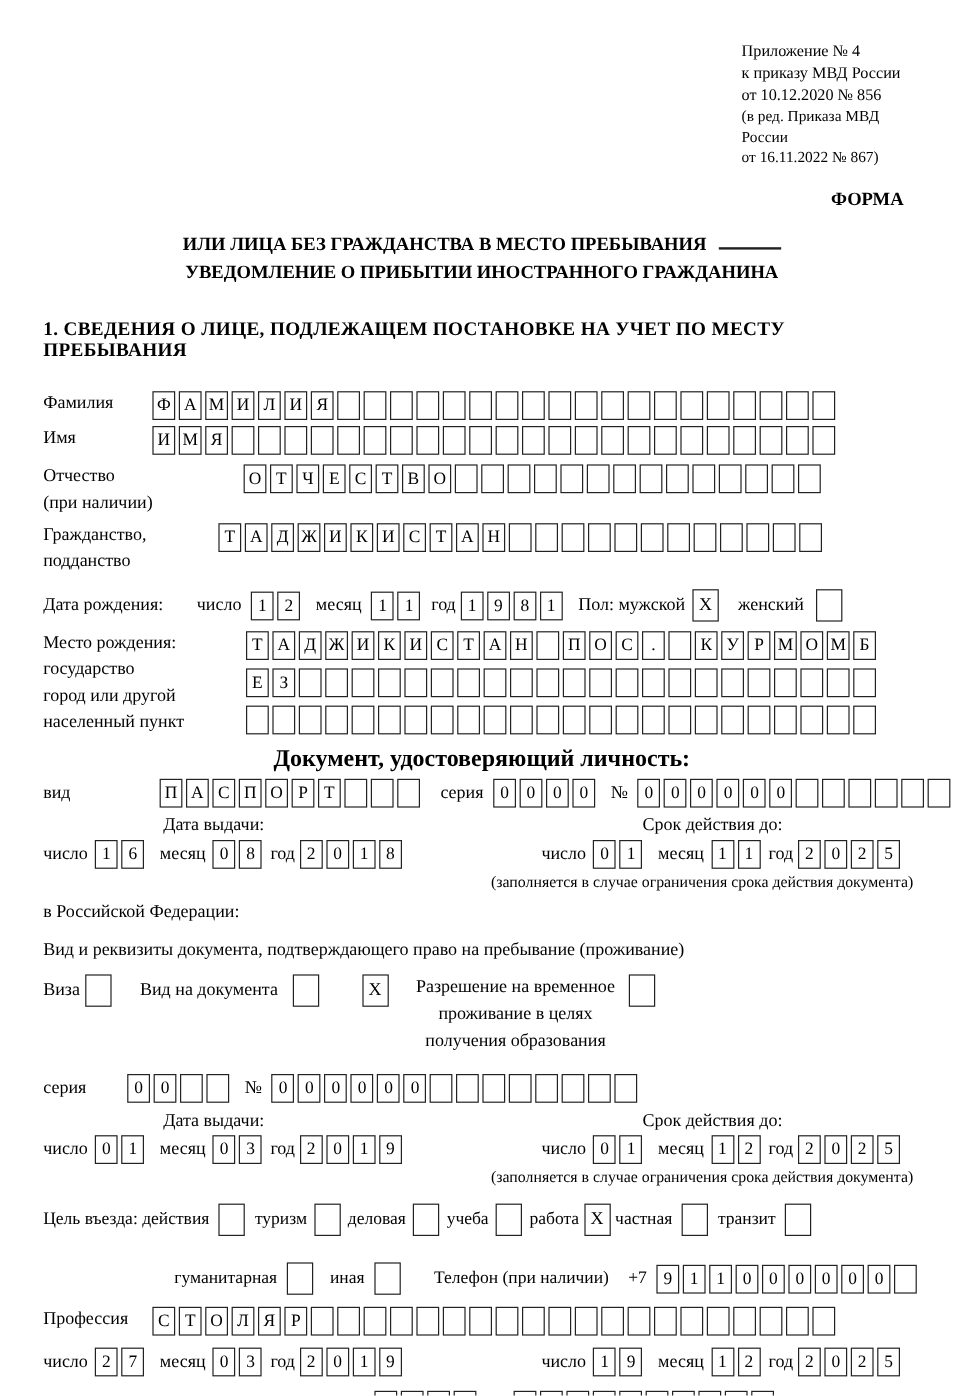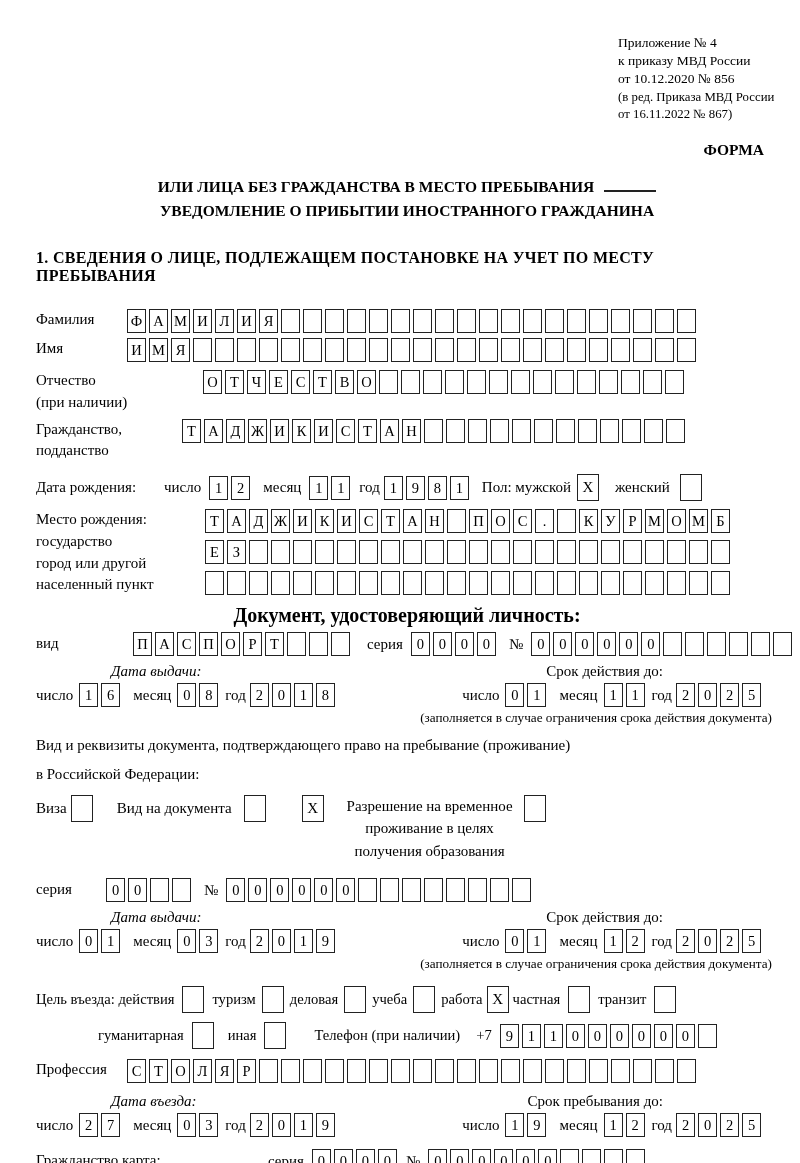--- a/index.html
+++ b/index.html
@@ -4,7 +4,7 @@
 <style>
   html,body{margin:0;padding:0;background:#fff;}
   body{width:800px;height:1163px;overflow:hidden;font-family:"Liberation Serif", serif;color:#000;}
-  .page{box-sizing:border-box;width:800px;height:909px;padding:34px 22px 0 36px;font-size:15px;}
+  .page{box-sizing:border-box;width:800px;height:909px;padding:34px 33px 0 36px;font-size:15px;}
 
   
   .hdr{margin-left:582px;font-size:13.5px;line-height:1.35;}

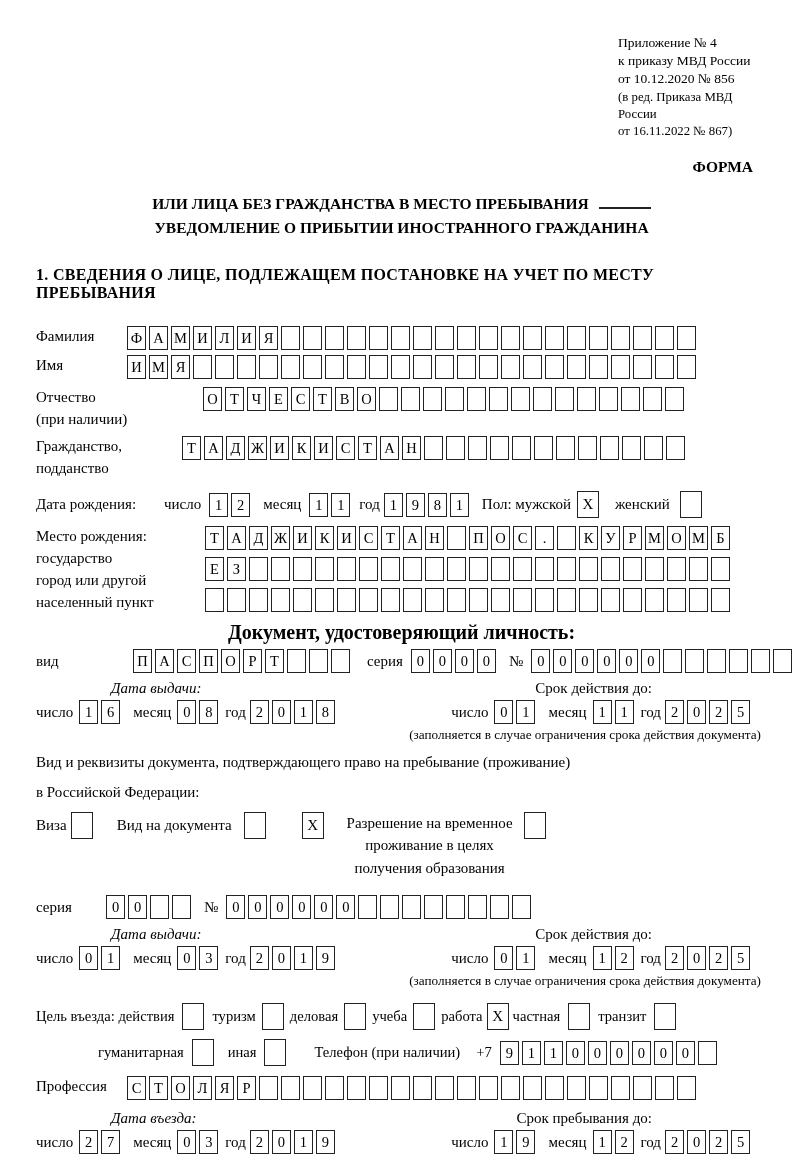--- a/index.html
+++ b/index.html
@@ -34,7 +34,7 @@
   
   .dblock{margin-top:7px;}
   .dlabels{display:flex;}
-  .dlabels .l{margin-left:75px;font-style:italic;}
+  .dlabels .l{margin-left:100px;}
   .dlabels .r{margin-left:auto;margin-right:115px;}
   .drow{display:flex;align-items:center;margin-top:3px;}
   .dgrp{display:flex;align-items:center;flex-shrink:0;}

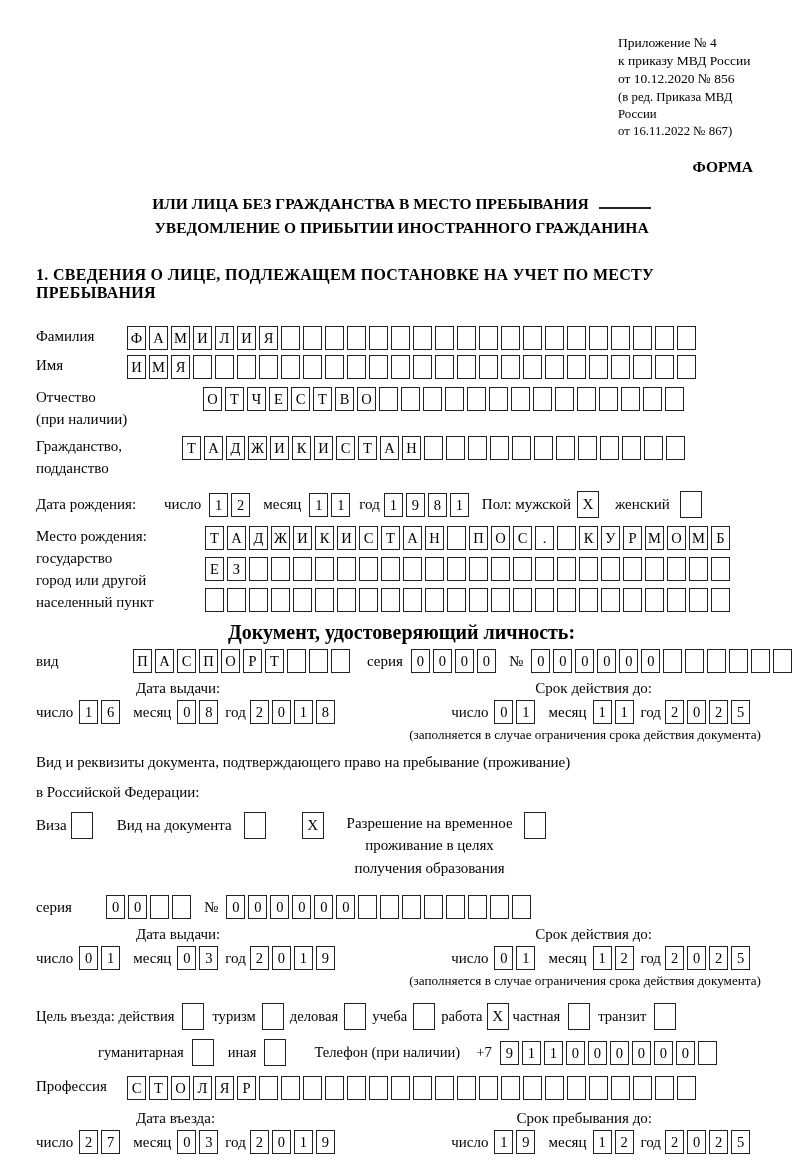--- a/index.html
+++ b/index.html
@@ -172,8 +172,8 @@
     <div class="dnote">(заполняется в случае ограничения срока действия документа)</div>
   </div>
 
+  <div class="introl">в Российской Федерации:</div>
   <div class="introl mt8">Вид и реквизиты документа, подтверждающего право на пребывание (проживание)</div>
-  <div class="introl">в Российской Федерации:</div>
 
   <div class="resrow">
     <div class="inlrow" style="margin-top:0">

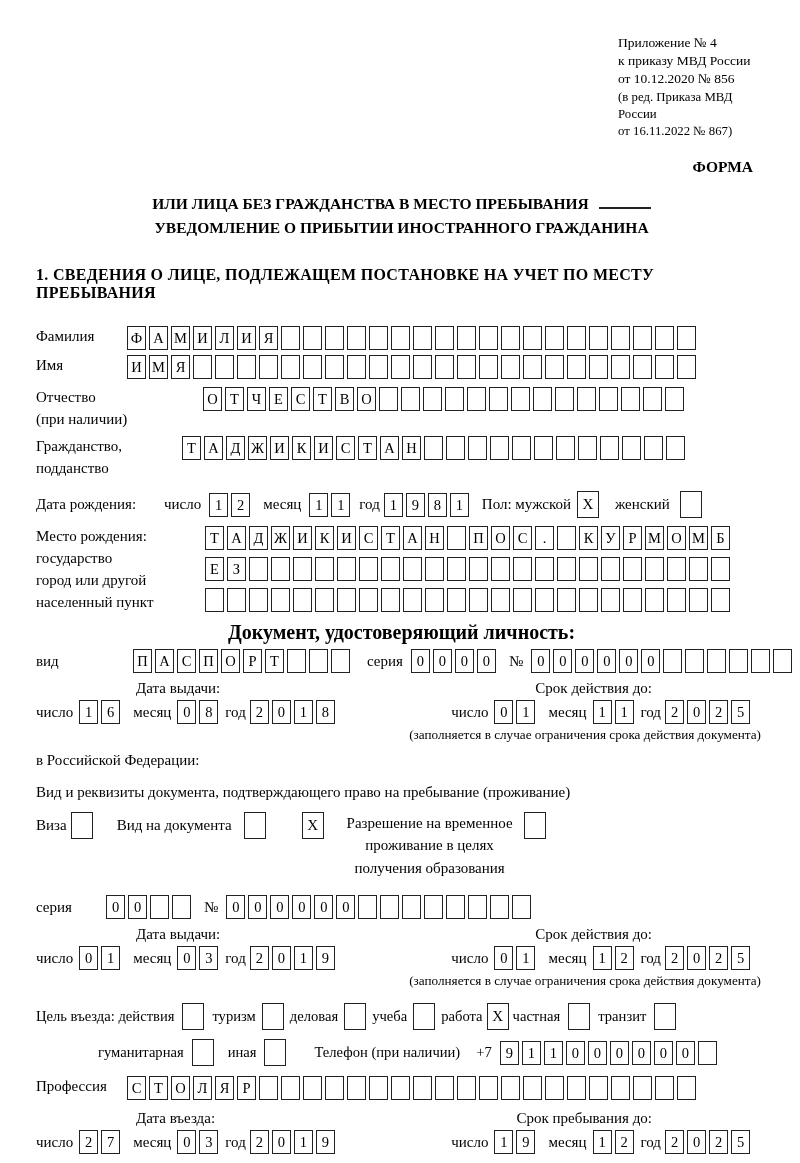--- a/index.html
+++ b/index.html
@@ -45,7 +45,7 @@
   .resrow{display:flex;align-items:flex-start;margin-top:8px;}
   .rlab{text-align:center;line-height:1.5;}
   .prow{display:flex;align-items:center;margin-top:14px;font-size:14.6px;}
-  .prow2{display:flex;align-items:center;margin-top:9px;font-size:14.6px;padding-left:62px;}
+  .prow2{display:flex;align-items:center;margin-top:22px;font-size:14.6px;padding-left:62px;justify-content:flex-end;}
 
   .repsblock{display:flex;align-items:flex-start;margin-top:10px;}
   .repslbl div{line-height:1.55;}

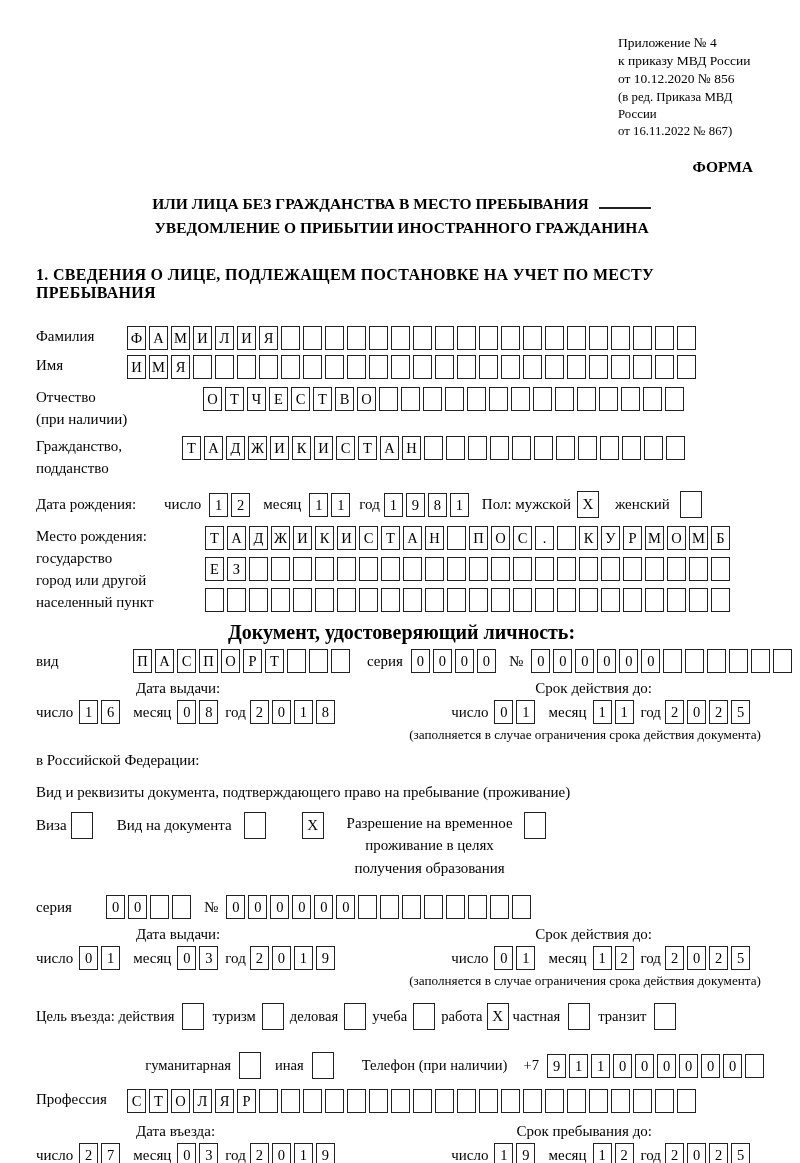--- a/index.html
+++ b/index.html
@@ -259,10 +259,6 @@
   </div>
 
   <div class="dblock mt10">
-    <div class="dlabels">
-      <div class="l">Дата въезда:</div>
-      <div class="r">Срок пребывания до:</div>
-    </div>
     <div class="drow">
       <div class="dgrp">
         <span class="t mr6">число</span>

